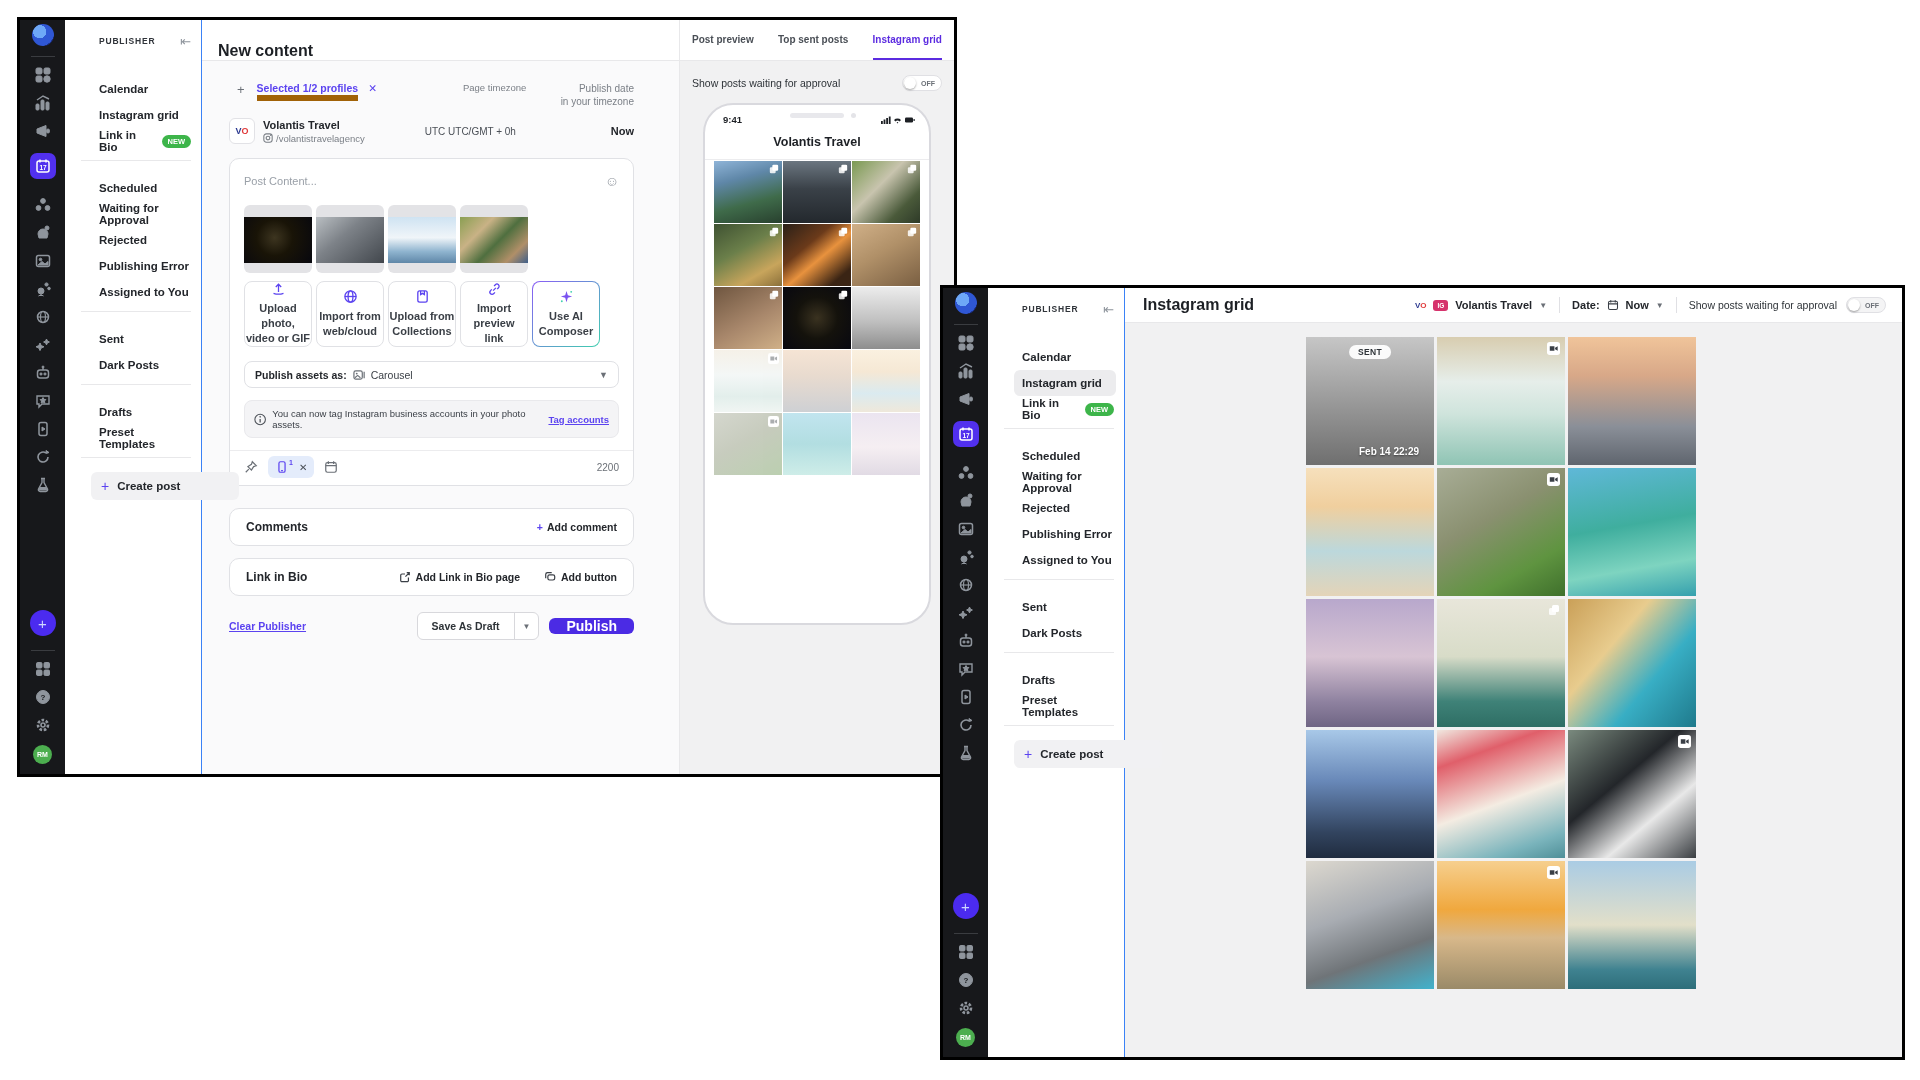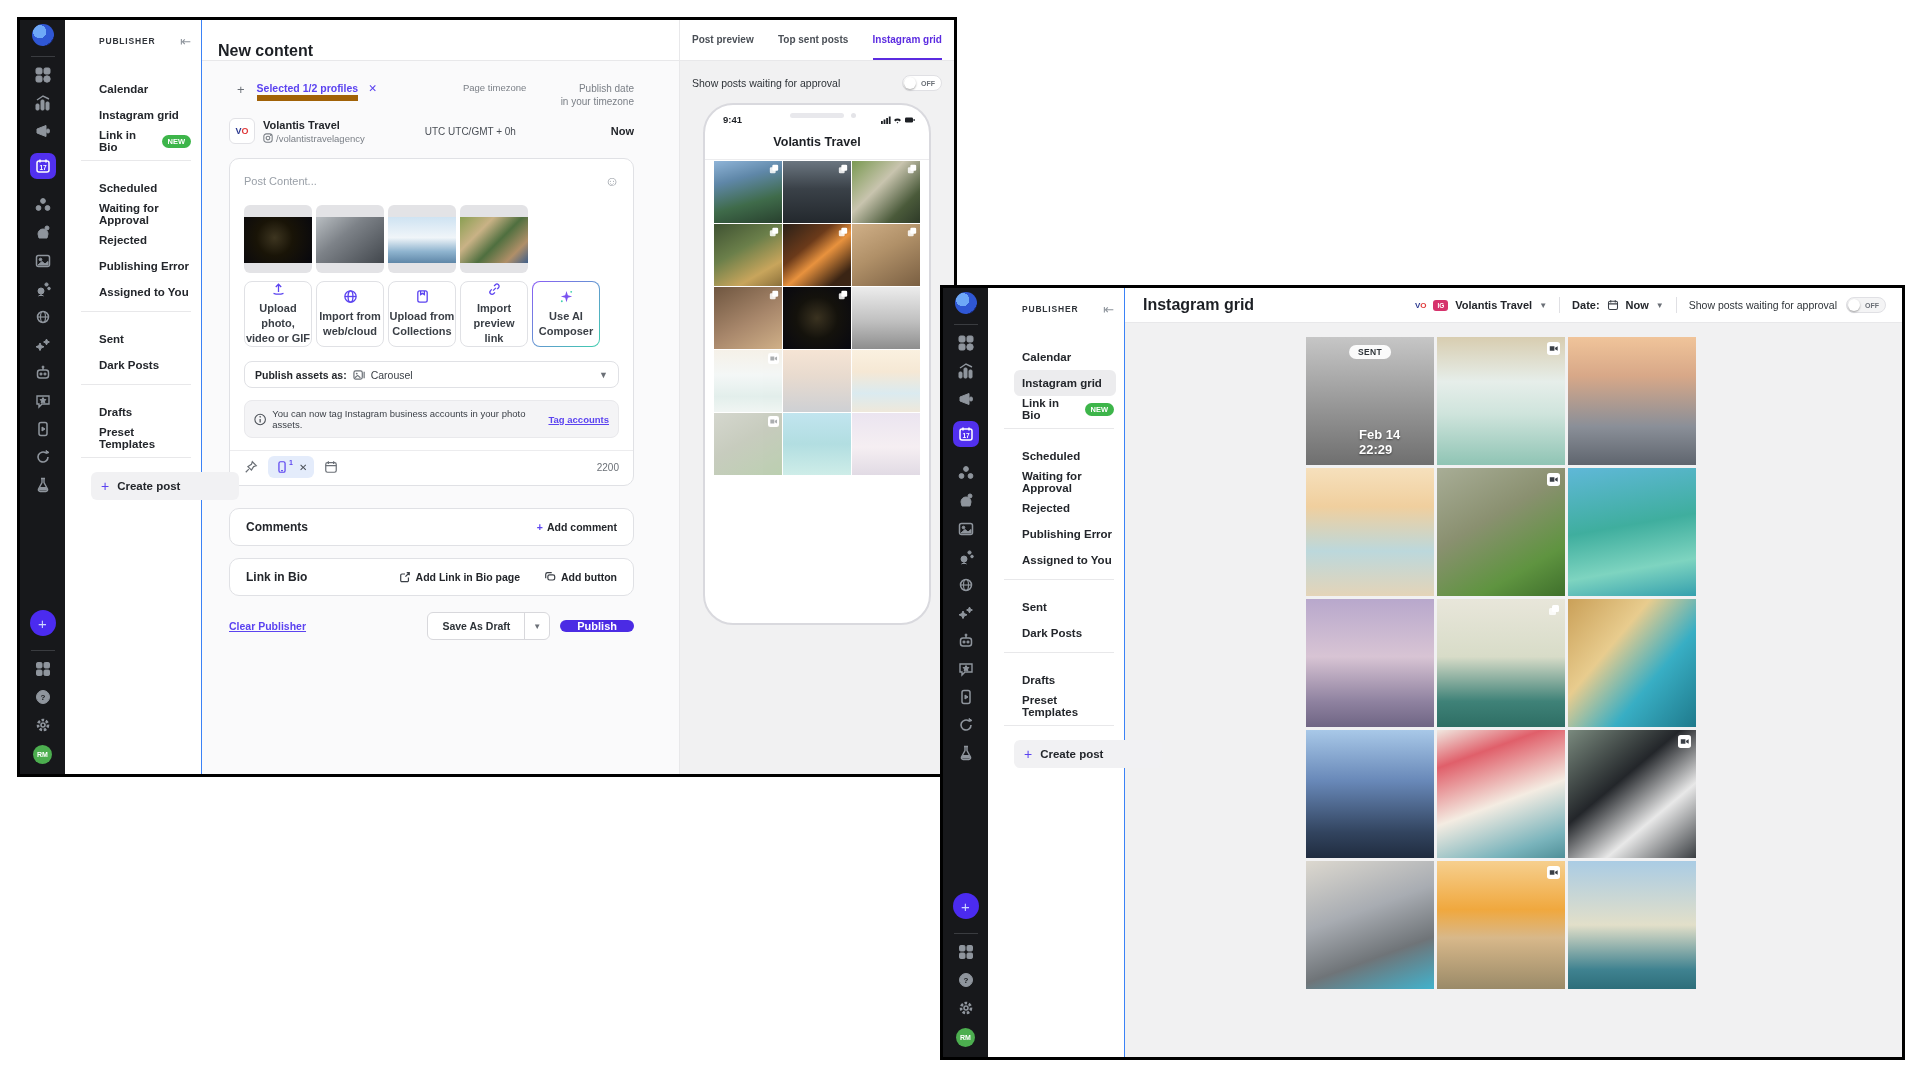--- a/index.html
+++ b/index.html
@@ -132,7 +132,7 @@
   .rgrid { display:grid; grid-template-columns:repeat(3,128px); grid-auto-rows:128px; gap:3px; }
   .rcell { position:relative; cursor:pointer; }
   .sentbadge { position:absolute; top:8px; left:50%; transform:translateX(-50%); background:rgba(255,255,255,.93); border-radius:9px; padding:2px 9px; font-size:8.5px; font-weight:800; color:#2e3338; letter-spacing:.3px; }
-  .celltime { position:absolute; left:9px; bottom:8px; color:#fff; font-size:13px; font-weight:700; text-shadow:0 1px 2px rgba(0,0,0,.5);padding-left:44px; }
+  .celltime { position:absolute; left:9px; bottom:8px; color:#fff; font-size:10px; font-weight:700; text-shadow:0 1px 2px rgba(0,0,0,.5);padding-left:44px; }
   .cellic-r { position:absolute; top:5px; right:5px; }
 </style>
 </head>

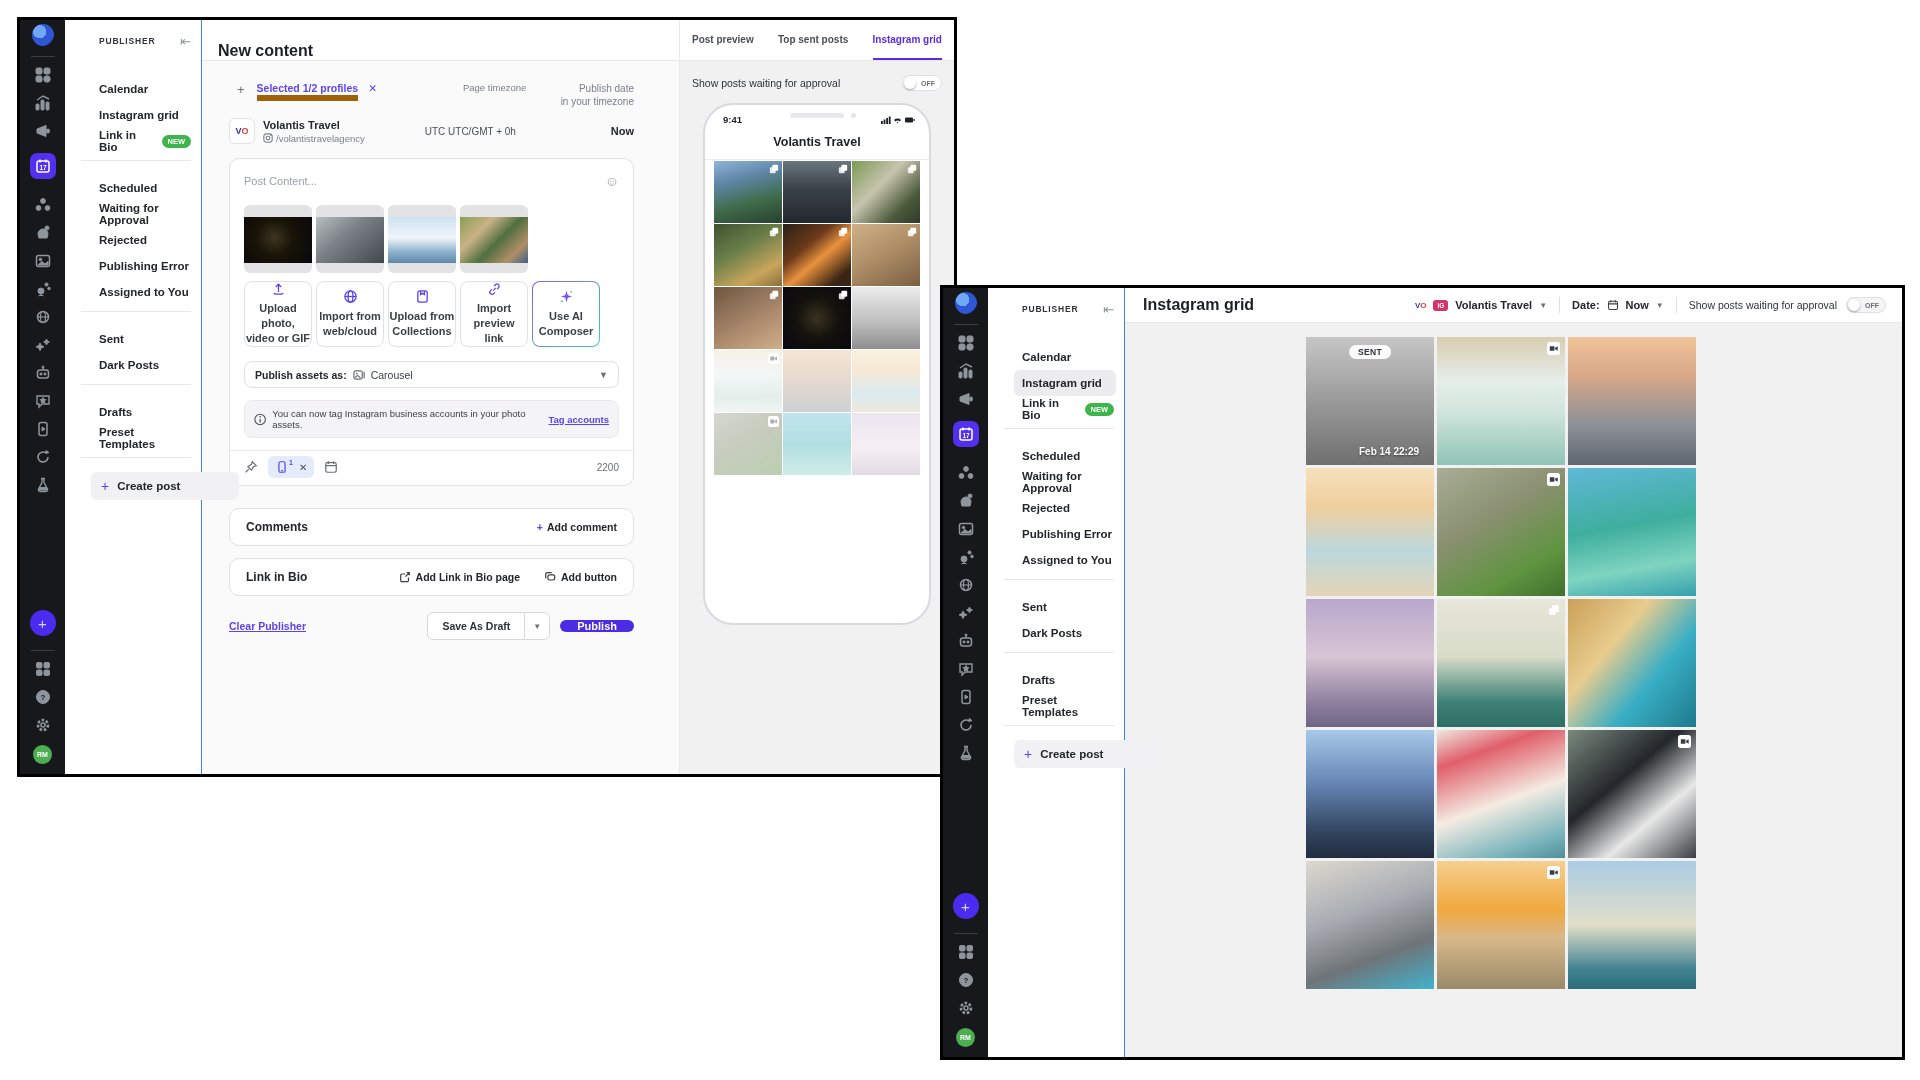--- a/index.html
+++ b/index.html
@@ -91,7 +91,7 @@
   .saved { margin-left:auto; display:flex; border:1px solid #d8d8dc; border-radius:6px; background:#fff; overflow:hidden; cursor:pointer; }
   .saved .l { padding:7px 14px; font-size:10.5px; font-weight:700; color:#2e3338; }
   .saved .c { border-left:1px solid #d8d8dc; padding:7px 8px; color:#6b7077; font-size:8px; display:flex; align-items:center; }
-  .pubbtn { margin-left:10px; background:#4b2be4; color:#fff; border:none; border-radius:6px; padding:0 17px; font-size:11px; font-weight:700; cursor:pointer; }
+  .pubbtn { margin-left:10px; background:#4b2be4; color:#fff; border:none; border-radius:6px; padding:0 17px; font-size:14px; font-weight:700; cursor:pointer; }
 
   
   .pvp { flex:1; border-left:1px solid #e8e8ea; display:flex; flex-direction:column; background:#f1f1f2; }

